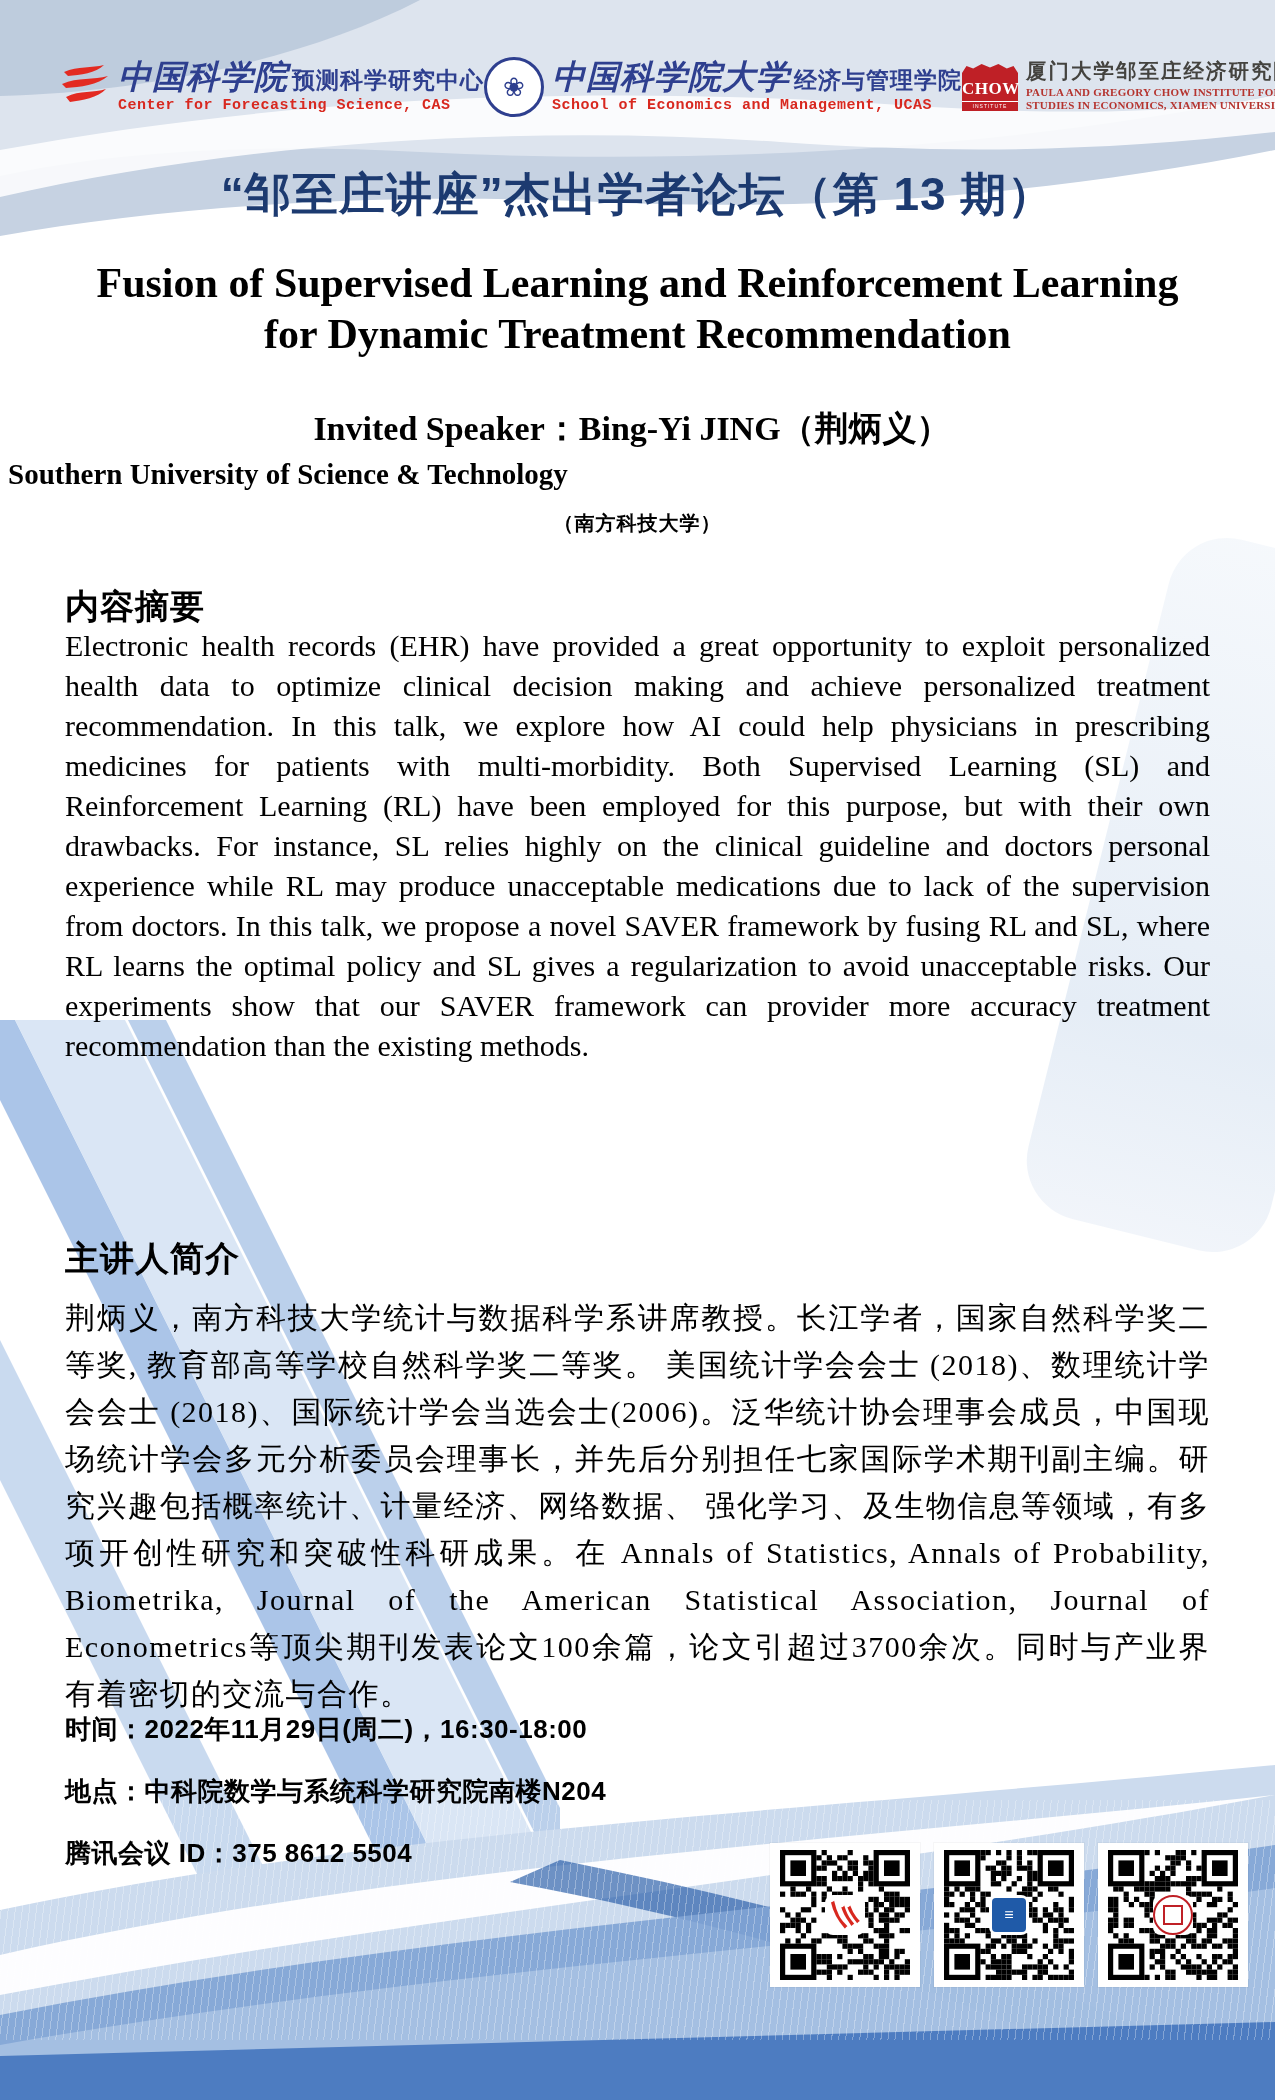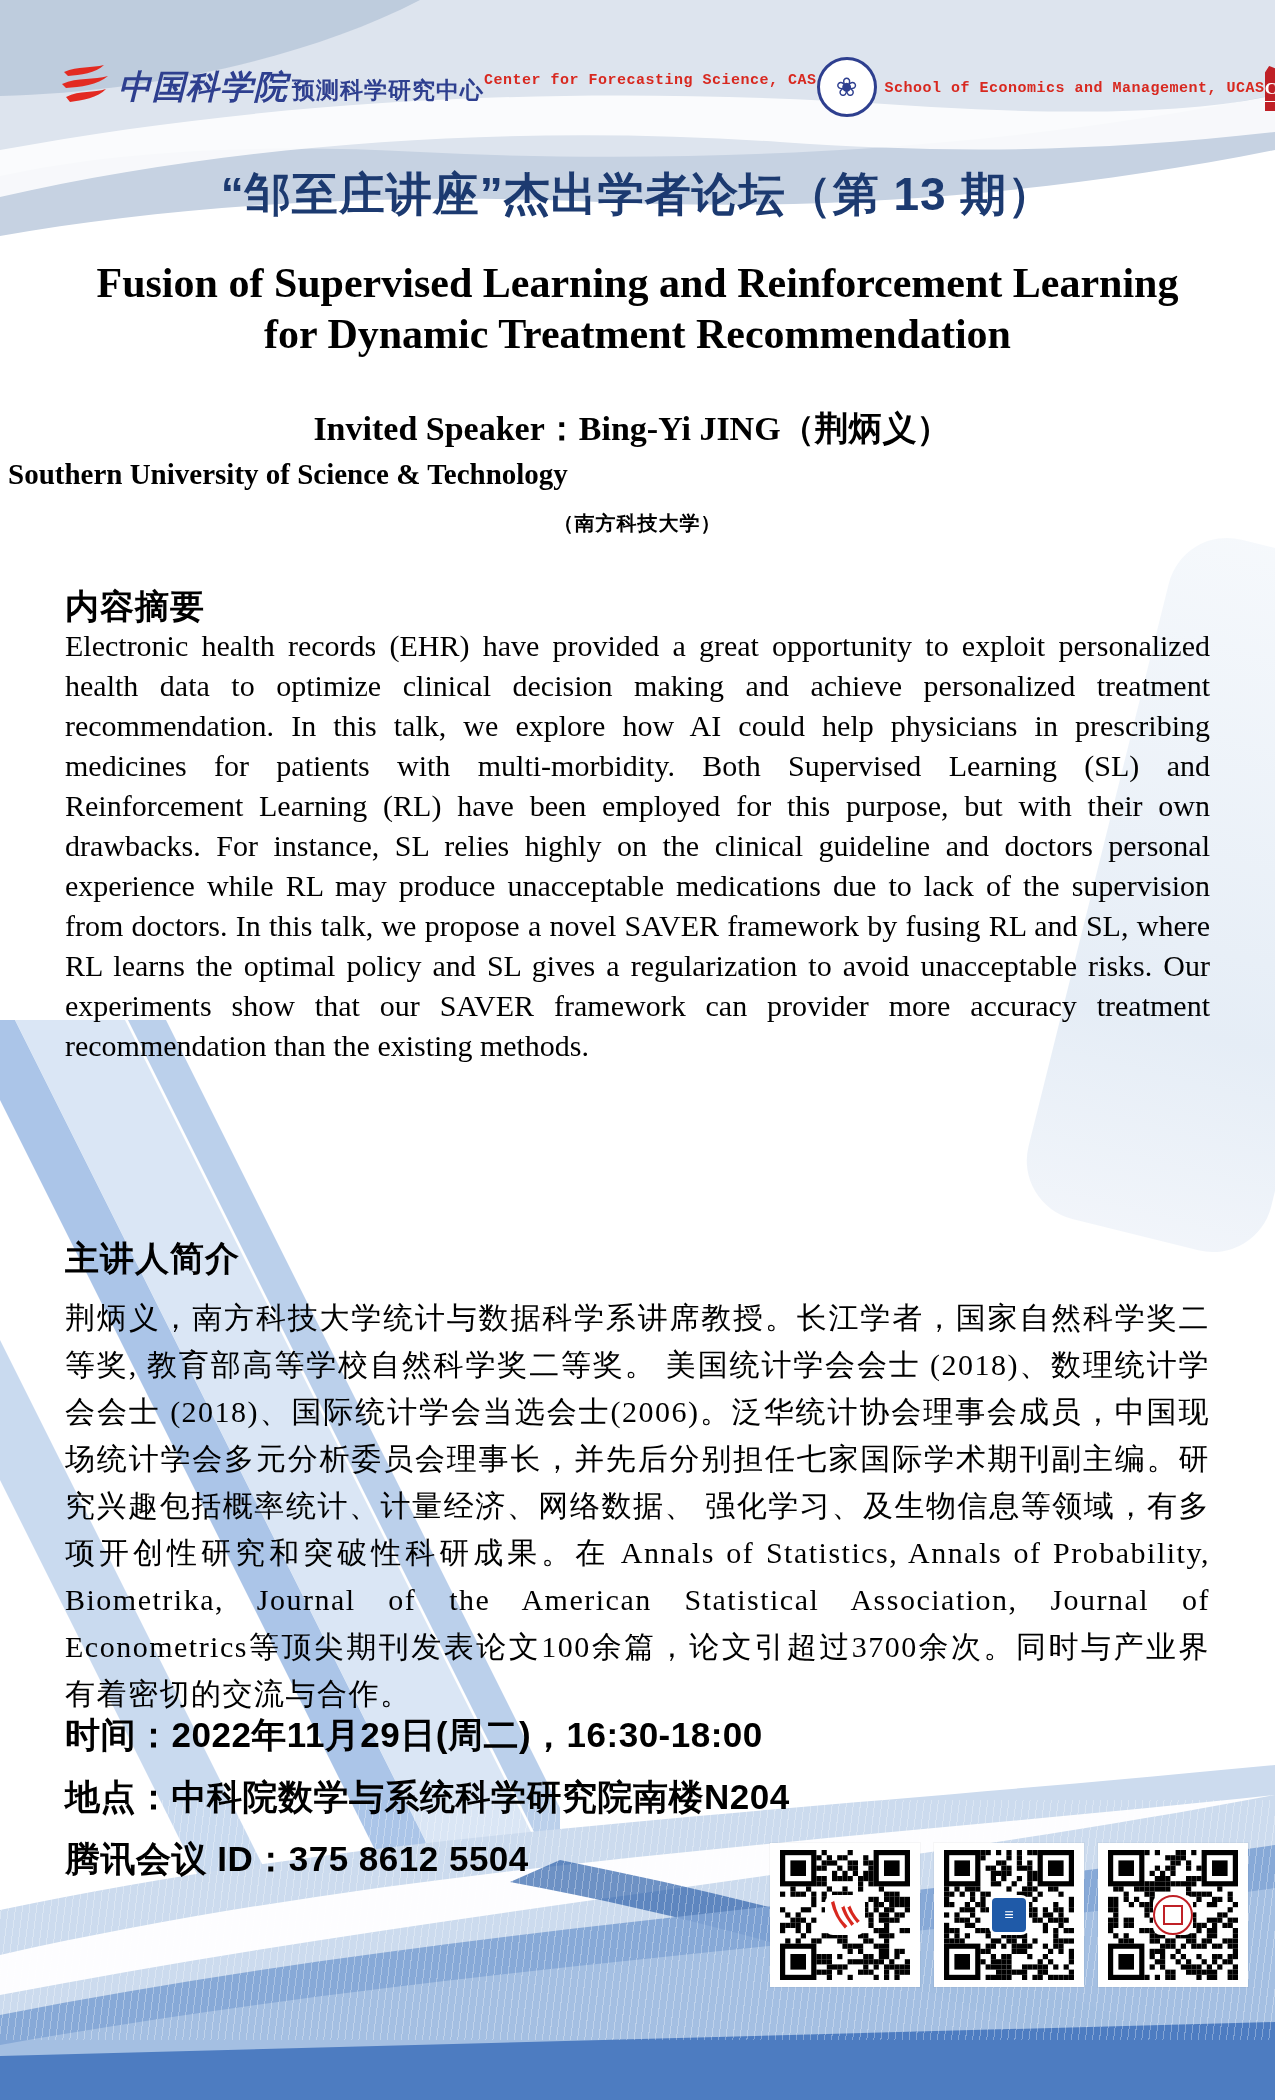--- a/index.html
+++ b/index.html
@@ -21,7 +21,7 @@
   .logos{position:absolute;top:44px;left:58px;right:52px;height:86px;z-index:2;
     display:flex;justify-content:space-between;align-items:center;}
   .logo{display:flex;align-items:center;gap:8px;}
-  .logo-txtcol{display:flex;flex-direction:row;line-height:1.05;}
+  .logo-txtcol{display:flex;flex-direction:column;line-height:1.05;}
   .logo-cnrow{display:flex;align-items:baseline;gap:4px;white-space:nowrap;}
   .cn-callig{font-family:"Liberation Serif",serif;font-weight:bold;font-style:italic;
     color:#2e3f8f;font-size:33px;letter-spacing:1px;}

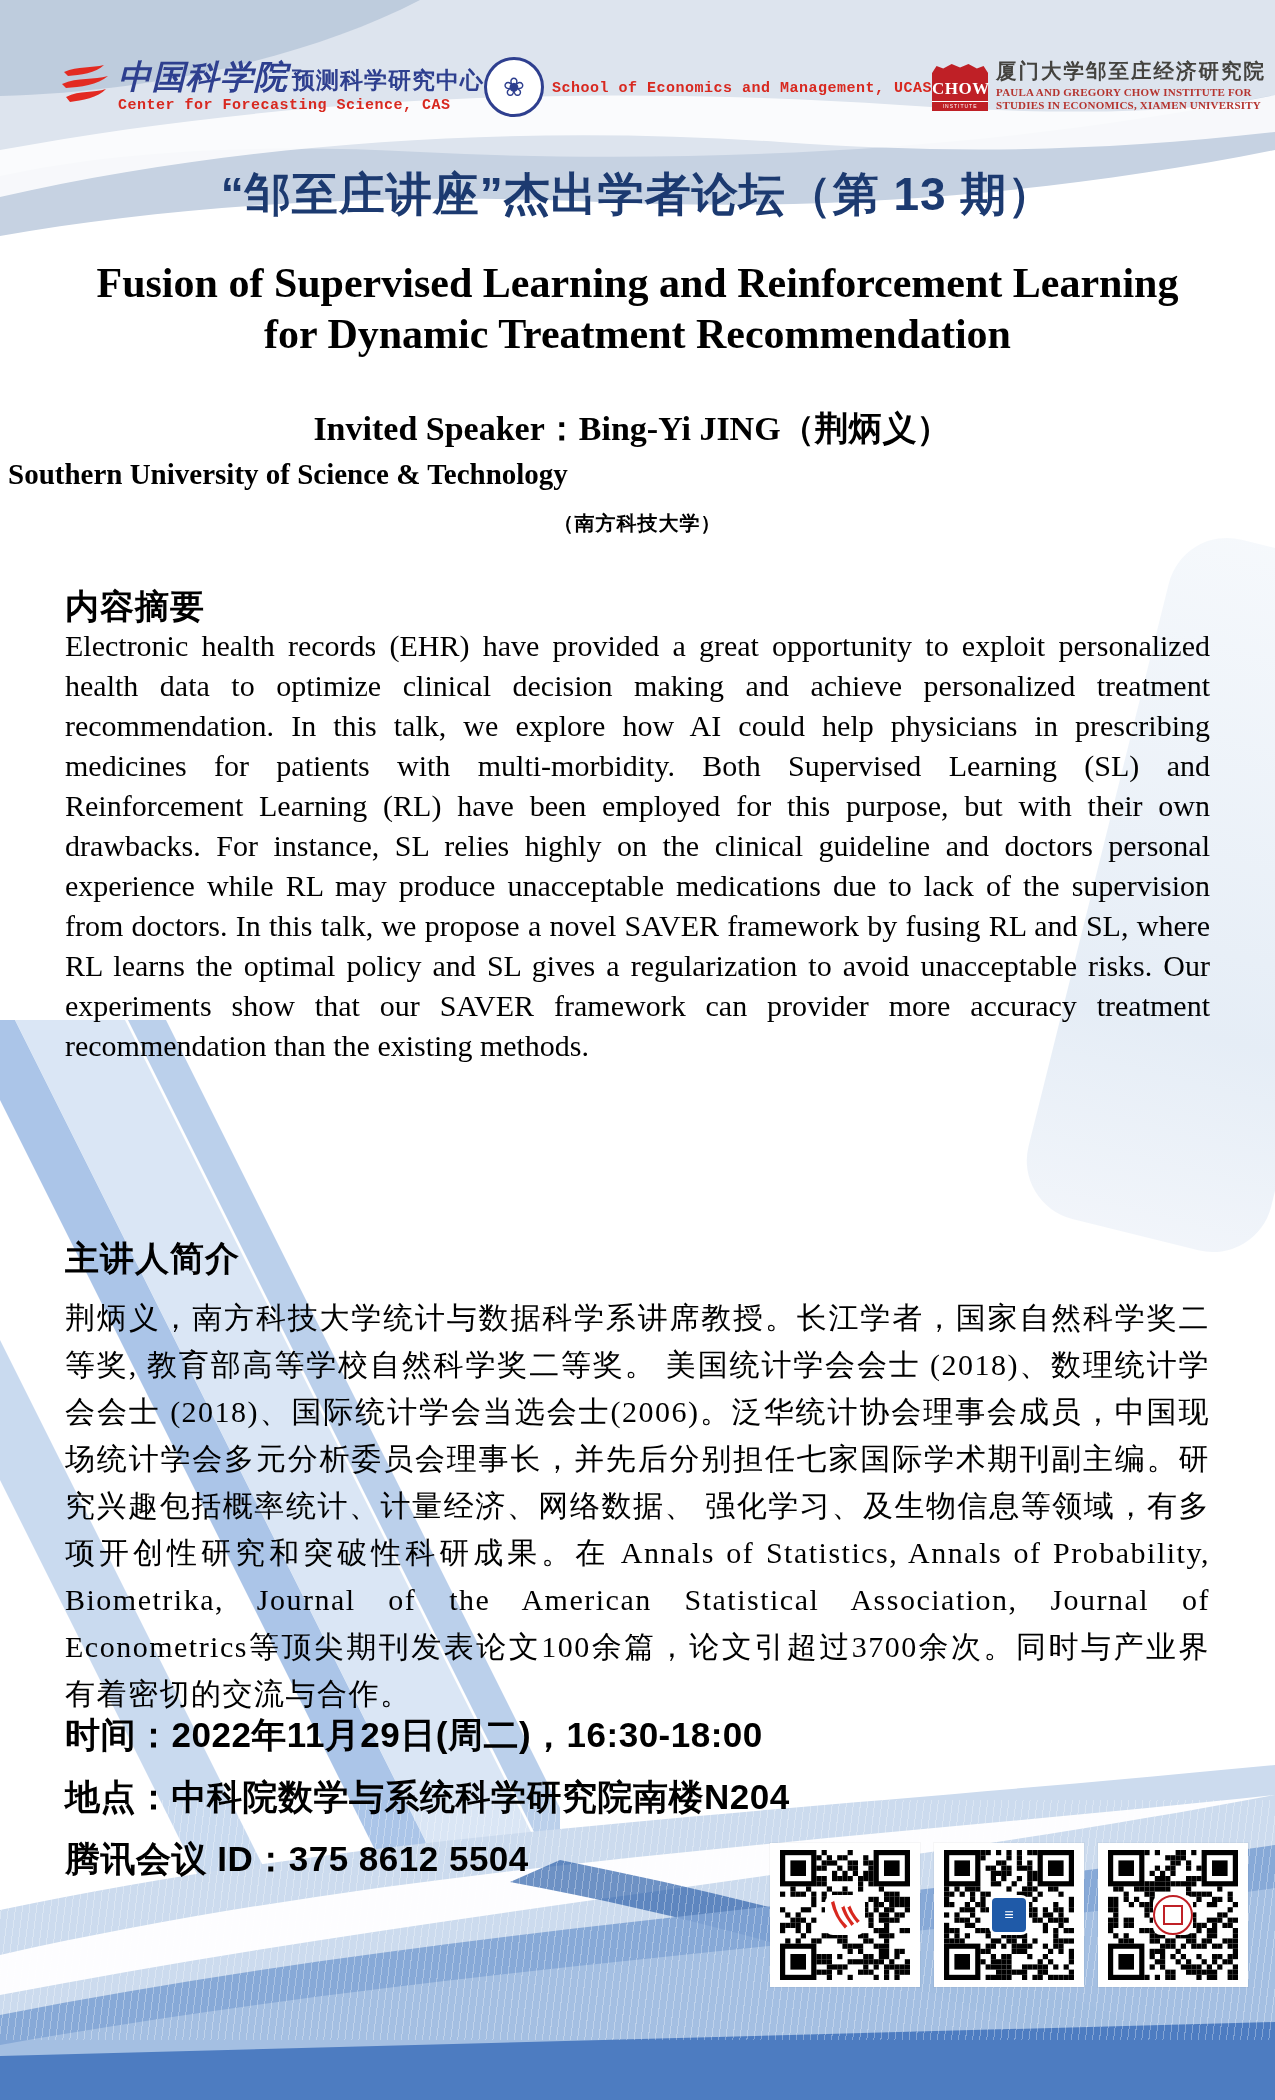--- a/index.html
+++ b/index.html
@@ -134,6 +134,10 @@
     <div class="logo">
       <div class="ucas-emblem">❀</div>
       <div class="logo-txtcol">
+        <div class="logo-cnrow">
+          <span class="cn-callig">中国科学院大学</span>
+          <span class="cn-sub">经济与管理学院</span>
+        </div>
         <span class="logo-en">School of Economics and Management, UCAS</span>
       </div>
     </div>

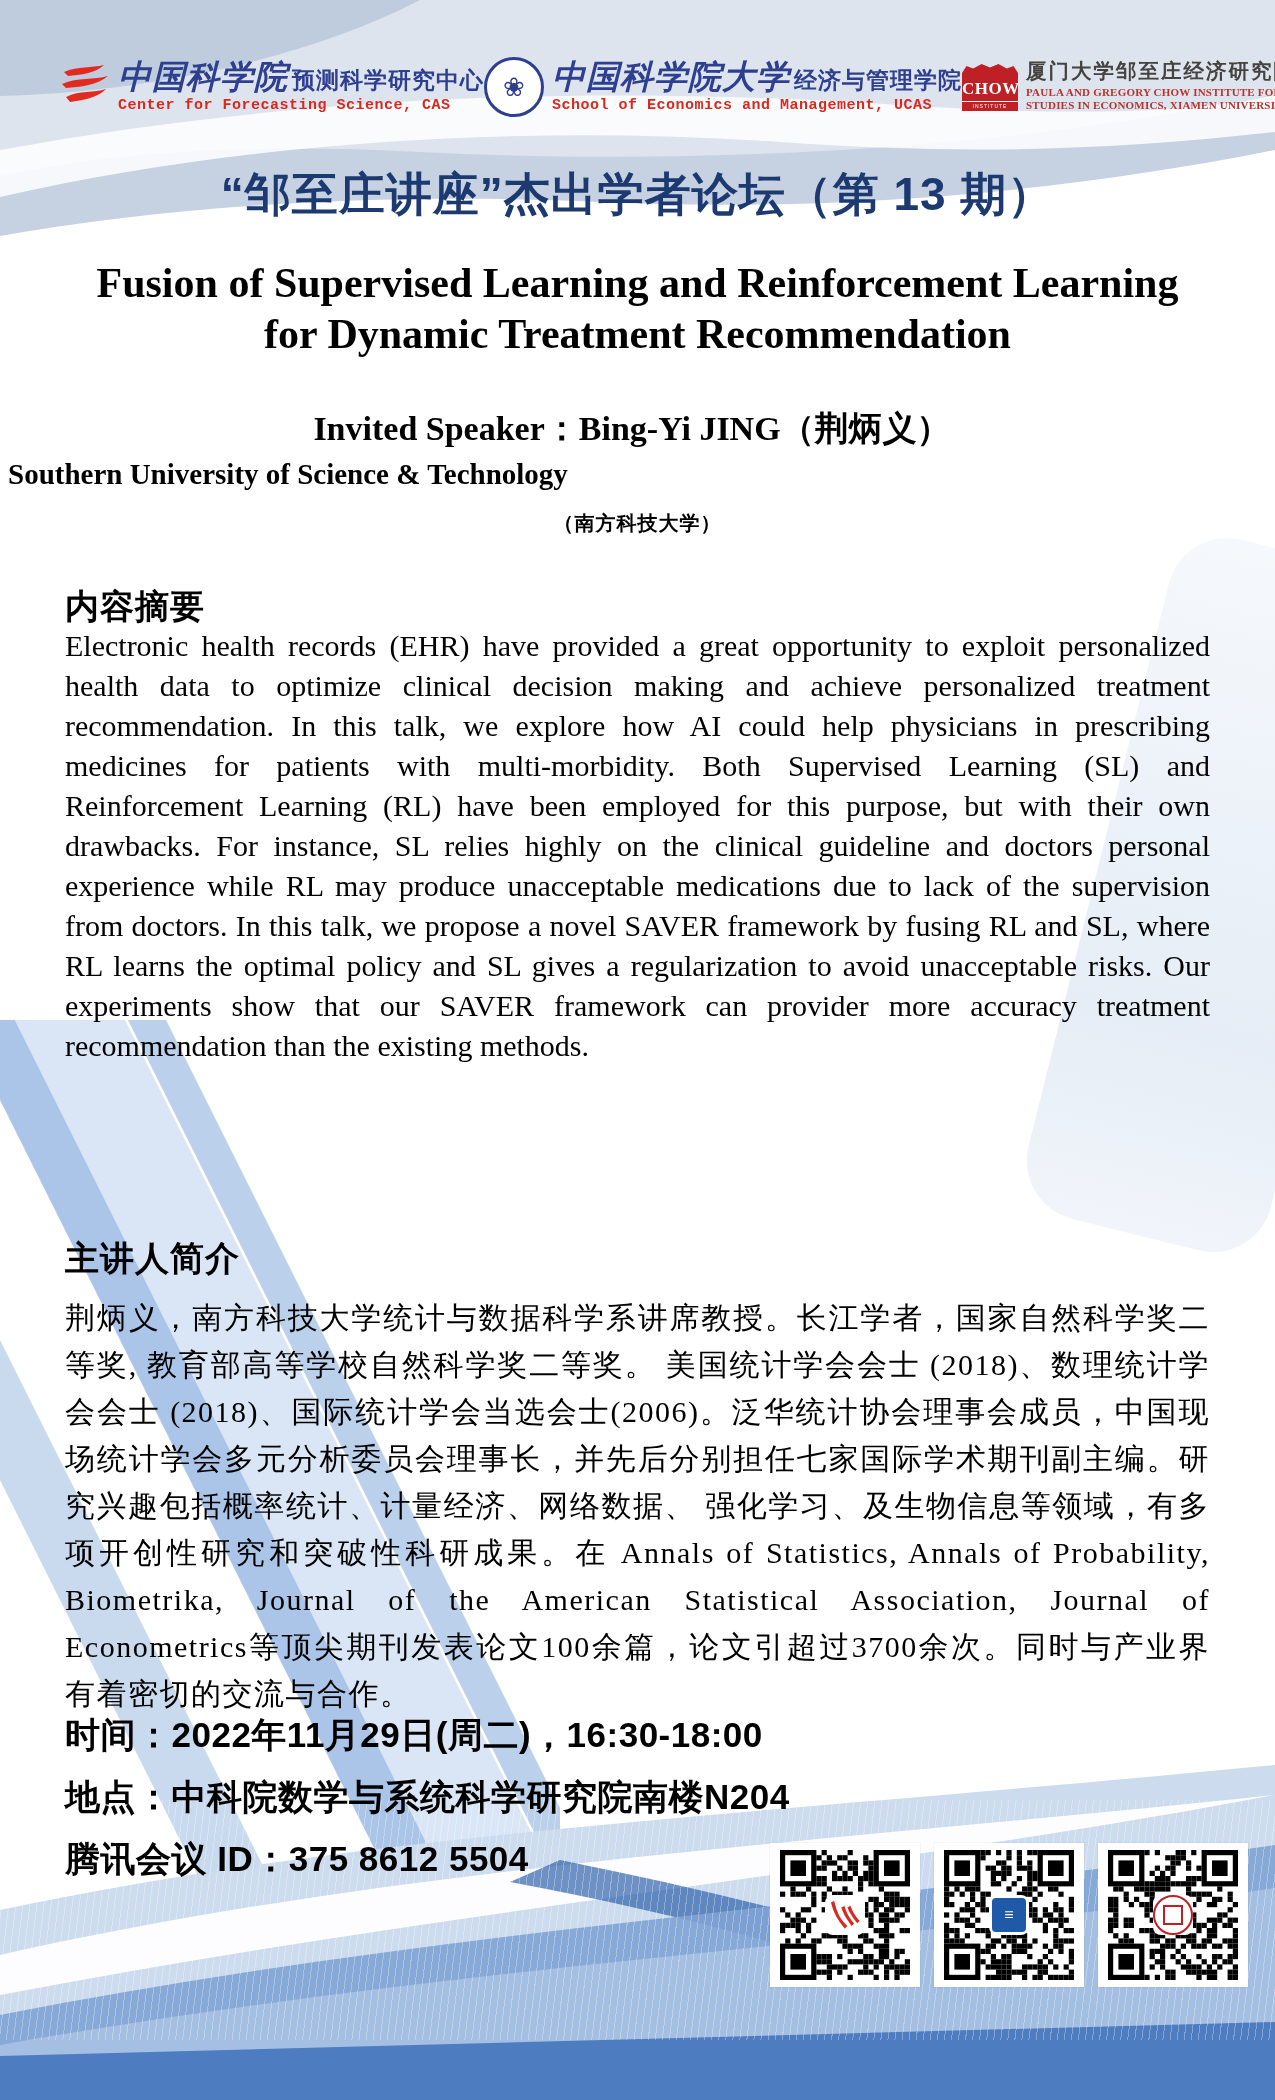--- a/index.html
+++ b/index.html
@@ -64,7 +64,7 @@
     font-family:"Liberation Serif",serif;font-size:30px;line-height:47px;
     text-align:justify;color:#000;letter-spacing:1.5px;}
   
-  .detail{position:absolute;left:65px;z-index:2;font-size:35px;font-weight:800;color:#000;letter-spacing:.5px;}
+  .detail{position:absolute;left:65px;z-index:2;font-size:26px;font-weight:800;color:#000;letter-spacing:.5px;}
   .detail-time{top:1712px;}
   .detail-loc{top:1774px;}
   .detail-meet{top:1836px;}

